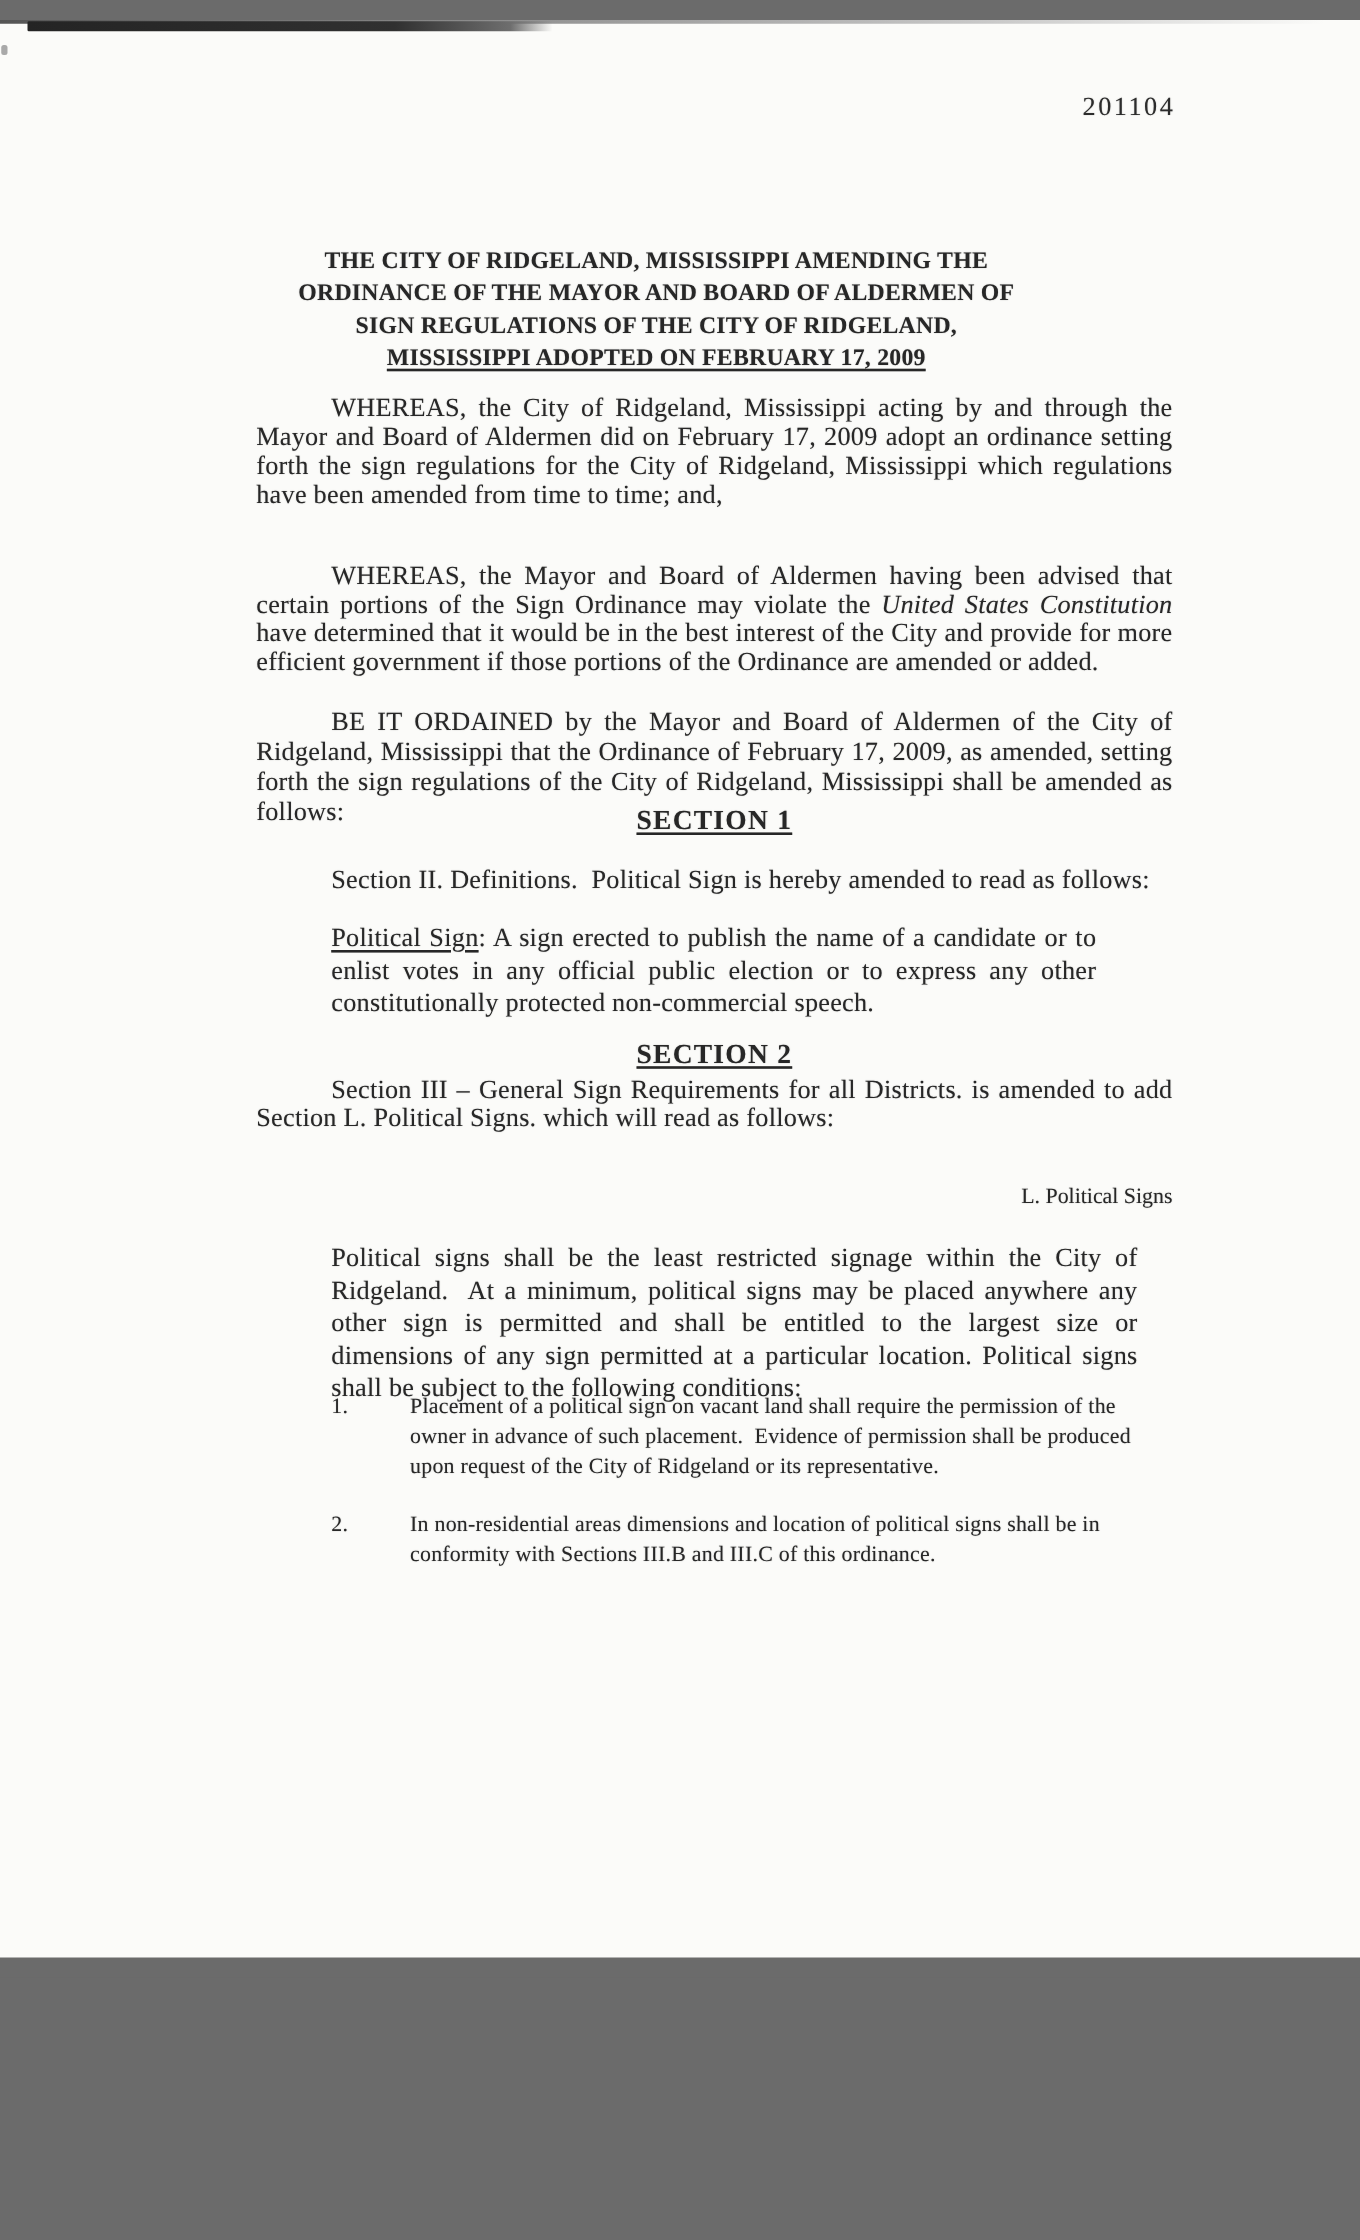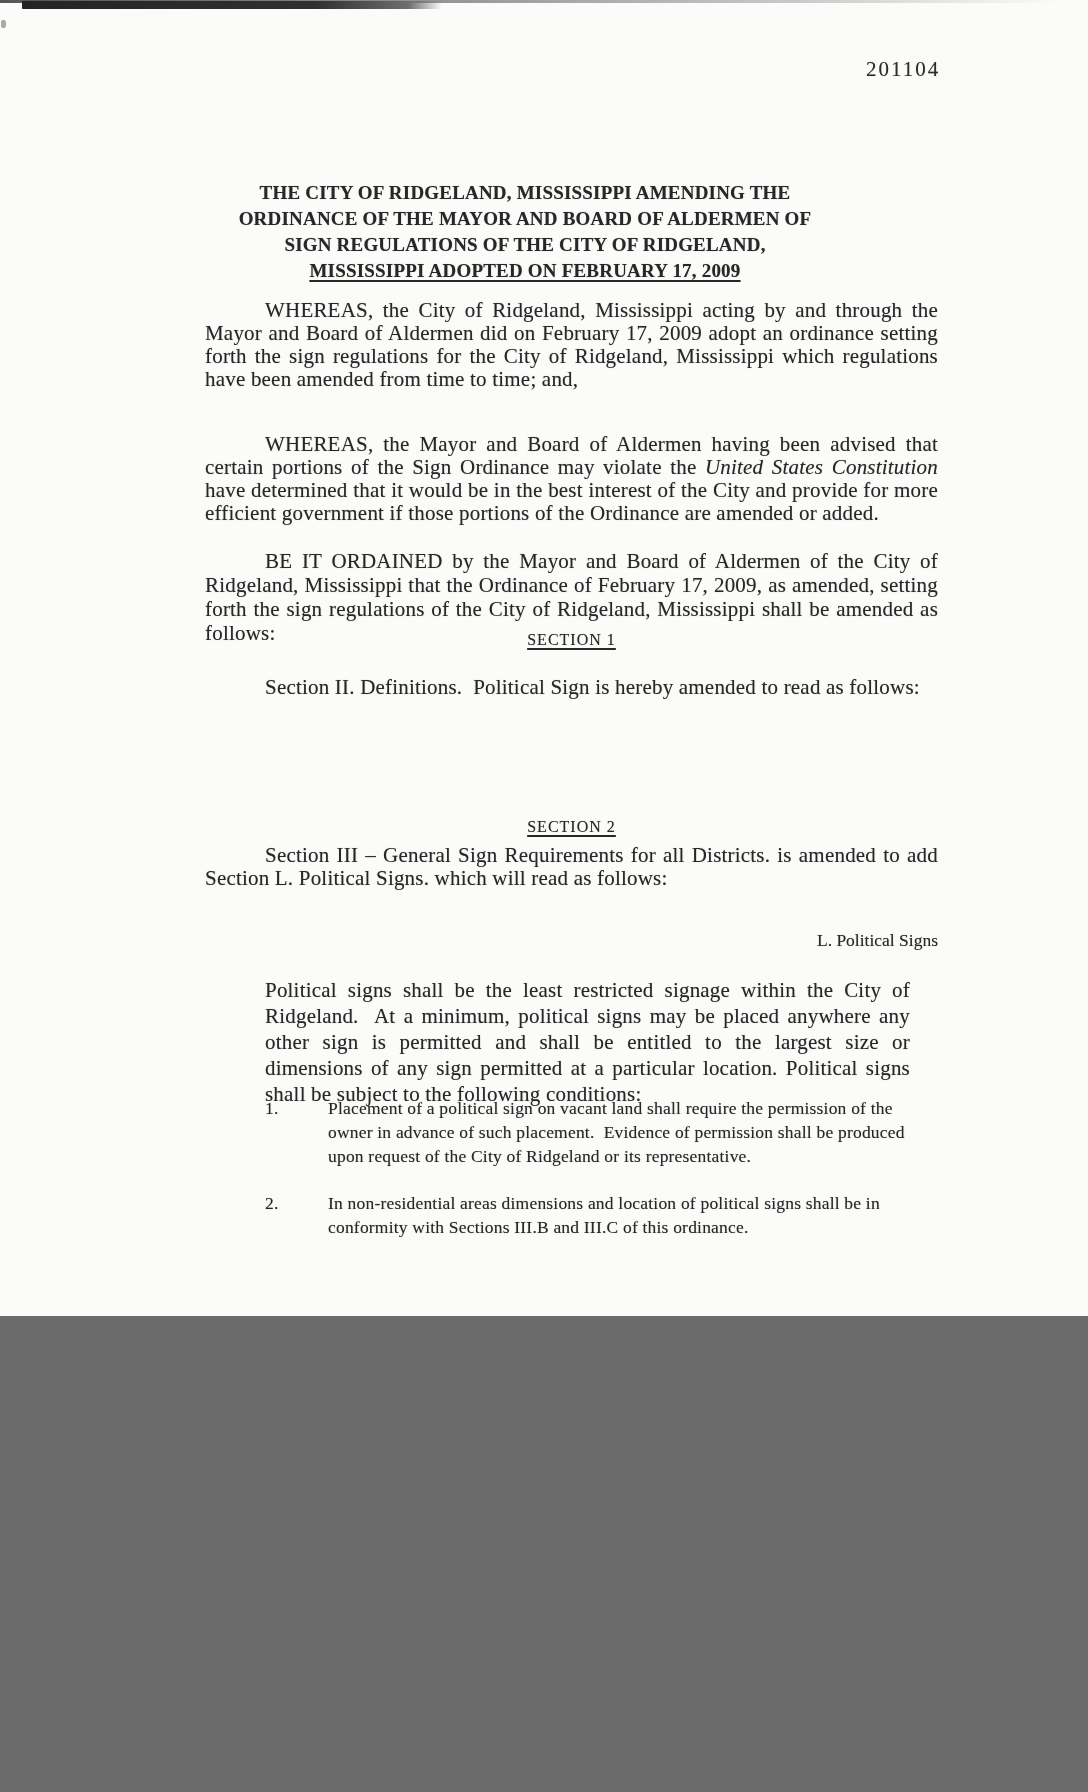--- a/index.html
+++ b/index.html
@@ -5,8 +5,8 @@
   html,body{margin:0;padding:0;background:#6b6b6b;}
   .page{
     position:relative;
-    width:1088px;height:1316px;
-    margin:0 auto;
+    width:1088px;height:1550px;
+    margin:16px auto;
     background:#fbfbf9;
     overflow:hidden;
     font-family:"Liberation Serif","DejaVu Serif",serif;

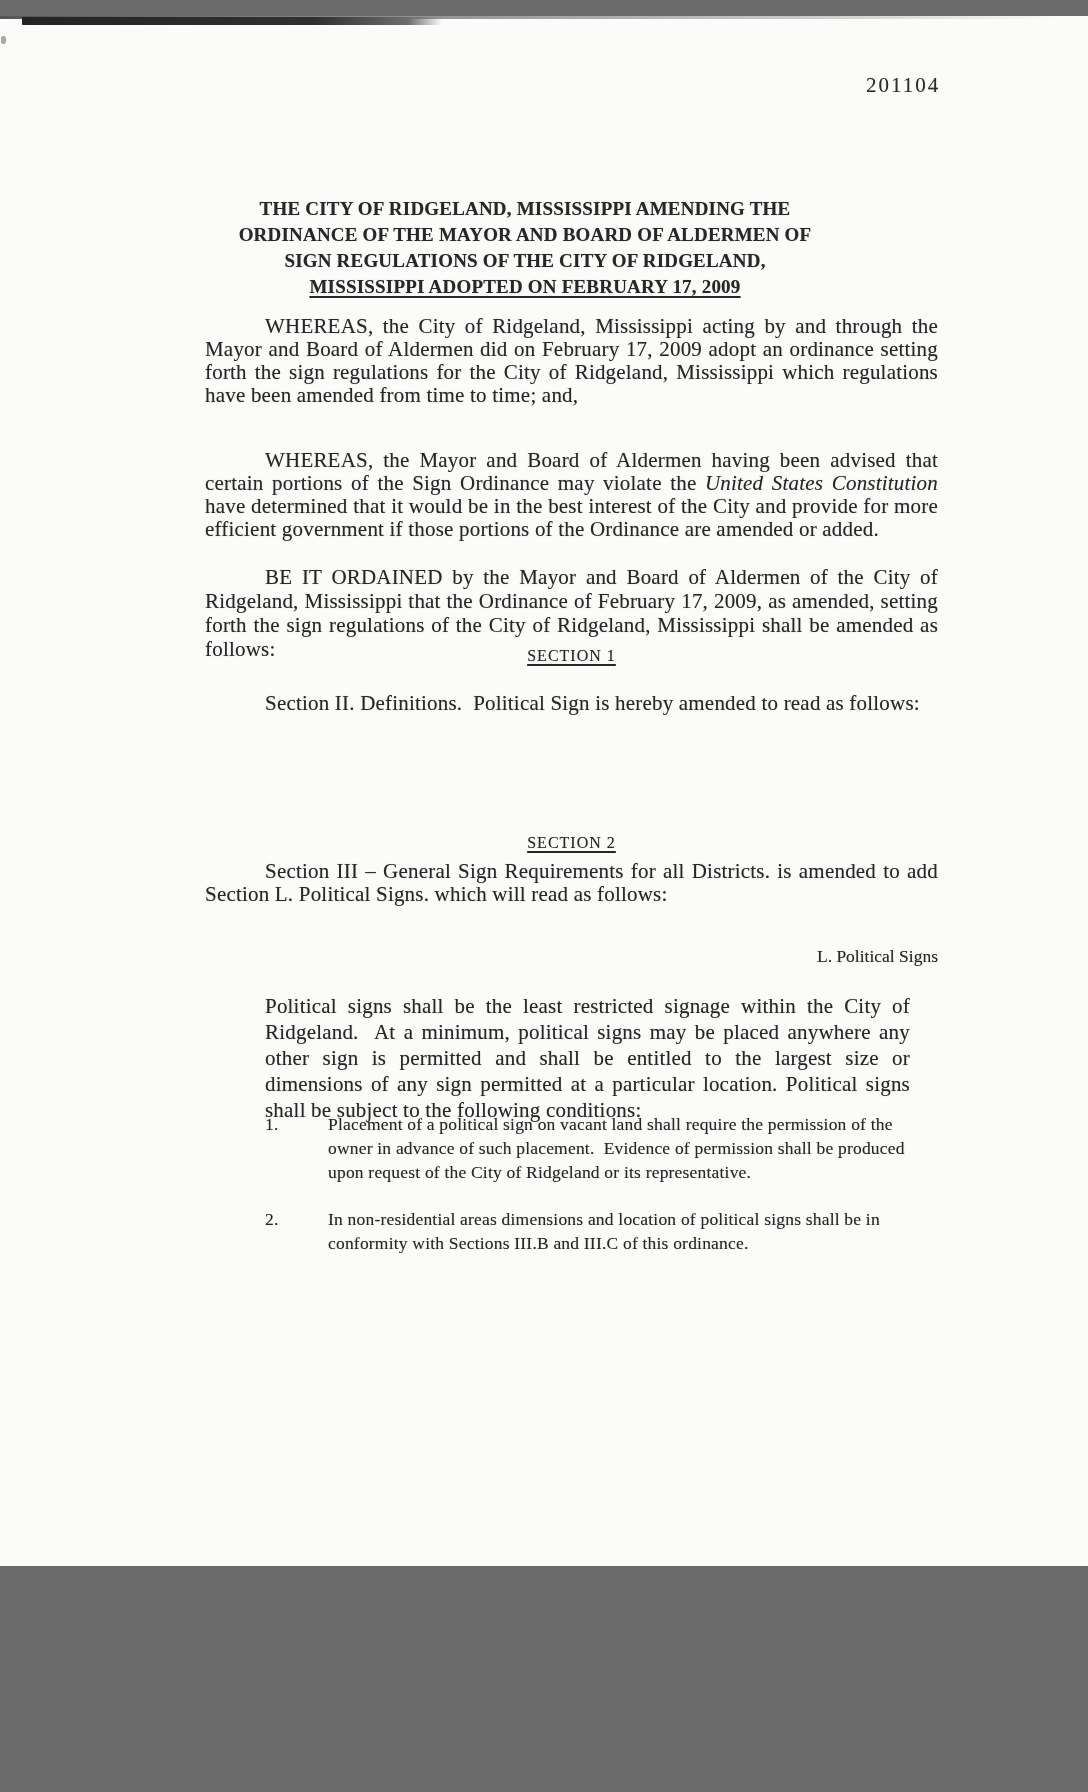--- a/index.html
+++ b/index.html
@@ -41,7 +41,7 @@
   }
   .indent-block.wide{width:645px;}
   .heading{
-    text-align:center;font-weight:normal;font-size:16px;line-height:22px;
+    text-align:center;font-weight:bold;font-size:22px;line-height:22px;
     letter-spacing:1px;white-space:pre;
   }
   .subheading{

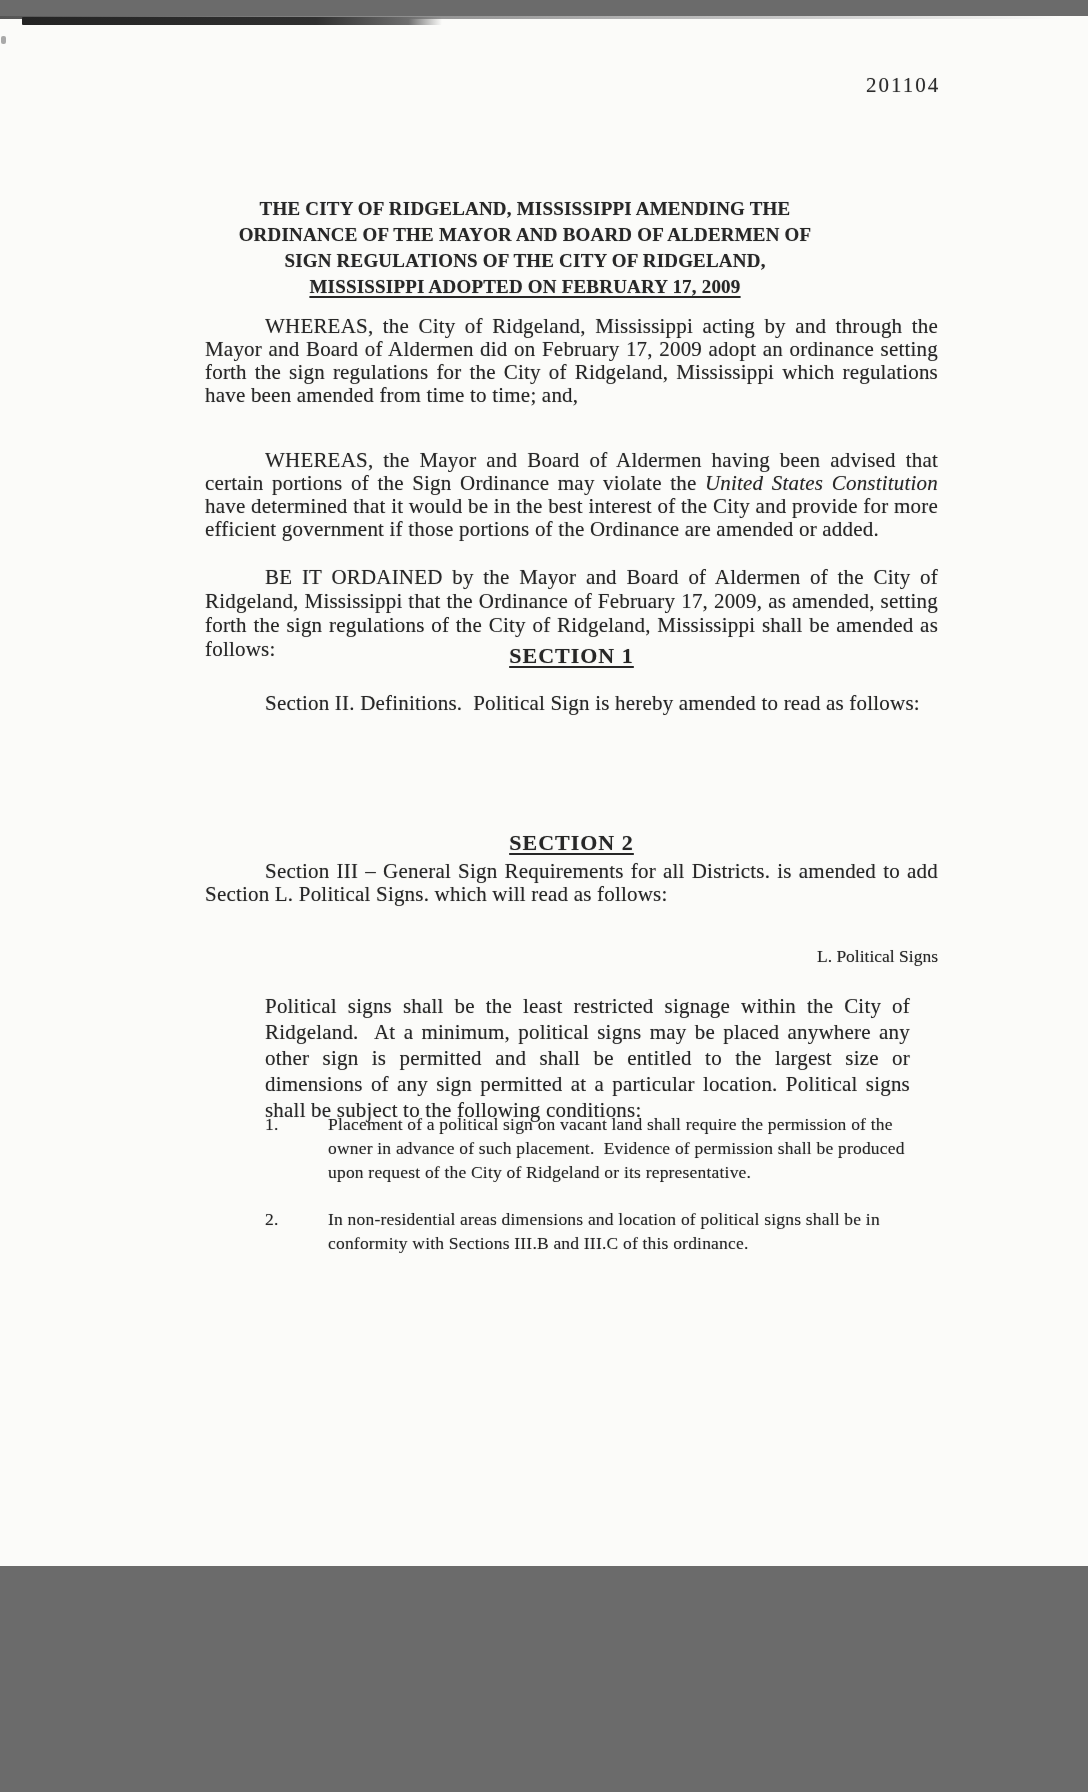--- a/index.html
+++ b/index.html
@@ -97,6 +97,7 @@
 
   <p class="block para" style="top:676px">Section II. Definitions.  Political Sign is hereby amended to read as follows:</p>
 
+  <p class="block para indent-block" style="top:721px"><span class="u">Political Sign</span><span>: A sign erected to publish the name of a candidate or to enlist votes in any official public election or to express any other constitutionally protected non-commercial speech.</span></p>
 
   <div class="block heading" style="top:816px"><span class="u">SECTION 2</span></div>
 

